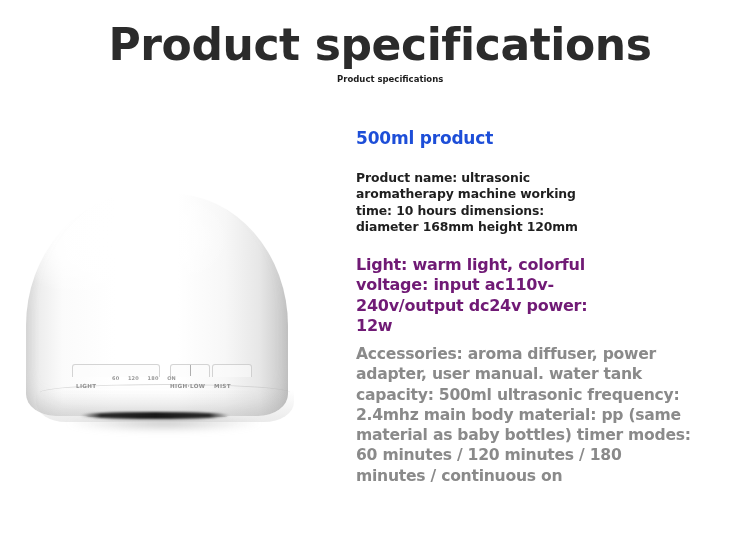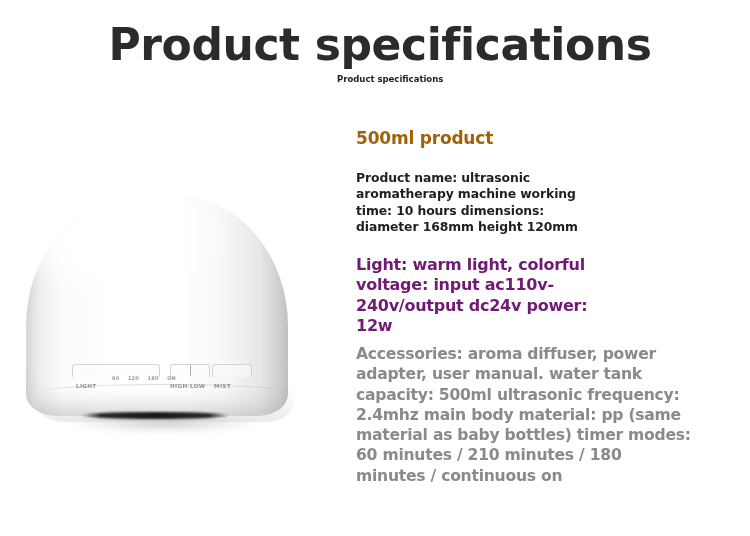--- a/index.html
+++ b/index.html
@@ -188,7 +188,7 @@
     width: 300px;
     font-size: 17px;
     font-weight: bold;
-    color: #a16207;
+    color: #1d4ed8;
     letter-spacing: -0.2px;
   }
   #spec-intro {

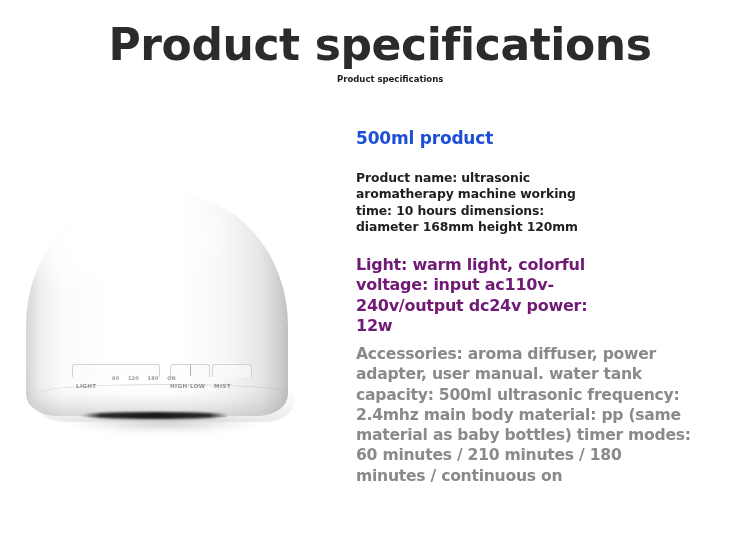--- a/index.html
+++ b/index.html
@@ -265,6 +265,6 @@
 
 <div class="spec-col" id="spec-power">Light: warm light, colorful voltage: input ac110v-240v/output dc24v power: 12w</div>
 
-<div class="spec-col" id="spec-accessories">Accessories: aroma diffuser, power adapter, user manual. water tank capacity: 500ml ultrasonic frequency: 2.4mhz main body material: pp (same material as baby bottles) timer modes: 60 minutes / 210 minutes / 180 minutes / continuous on</div>
+<div class="spec-col" id="spec-accessories">Accessories: aroma diffuser, power adapter, user manual. water tank capacity: 500ml ultrasonic frequency: 2.4mhz main body material: pp (same material as baby bottles) timer modes: 60 minutes / 120 minutes / 180 minutes / continuous on</div>
 
 </body></html>

